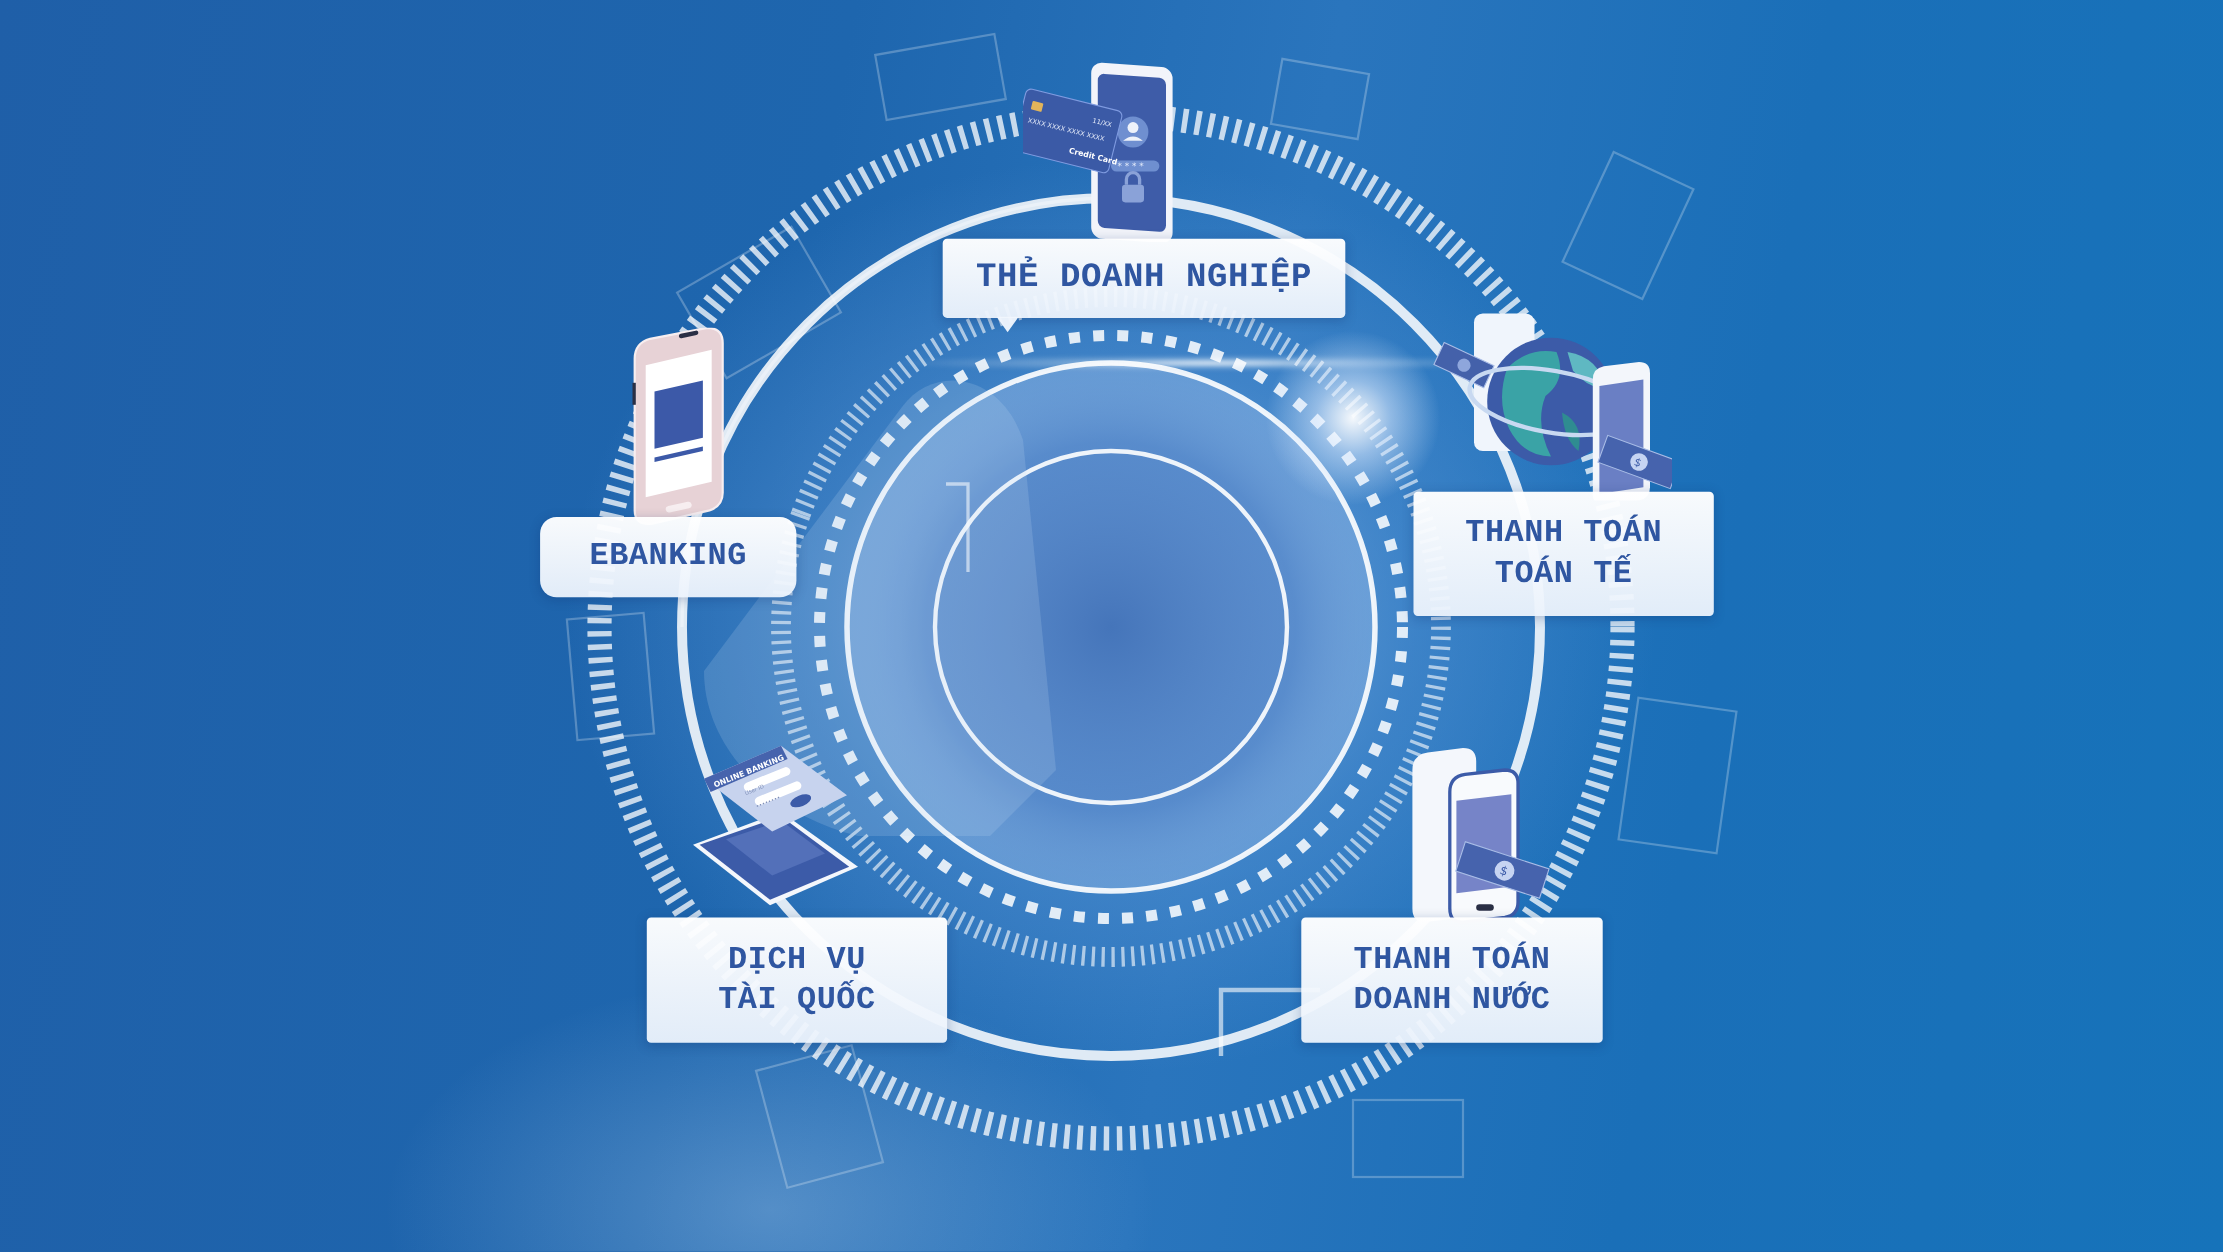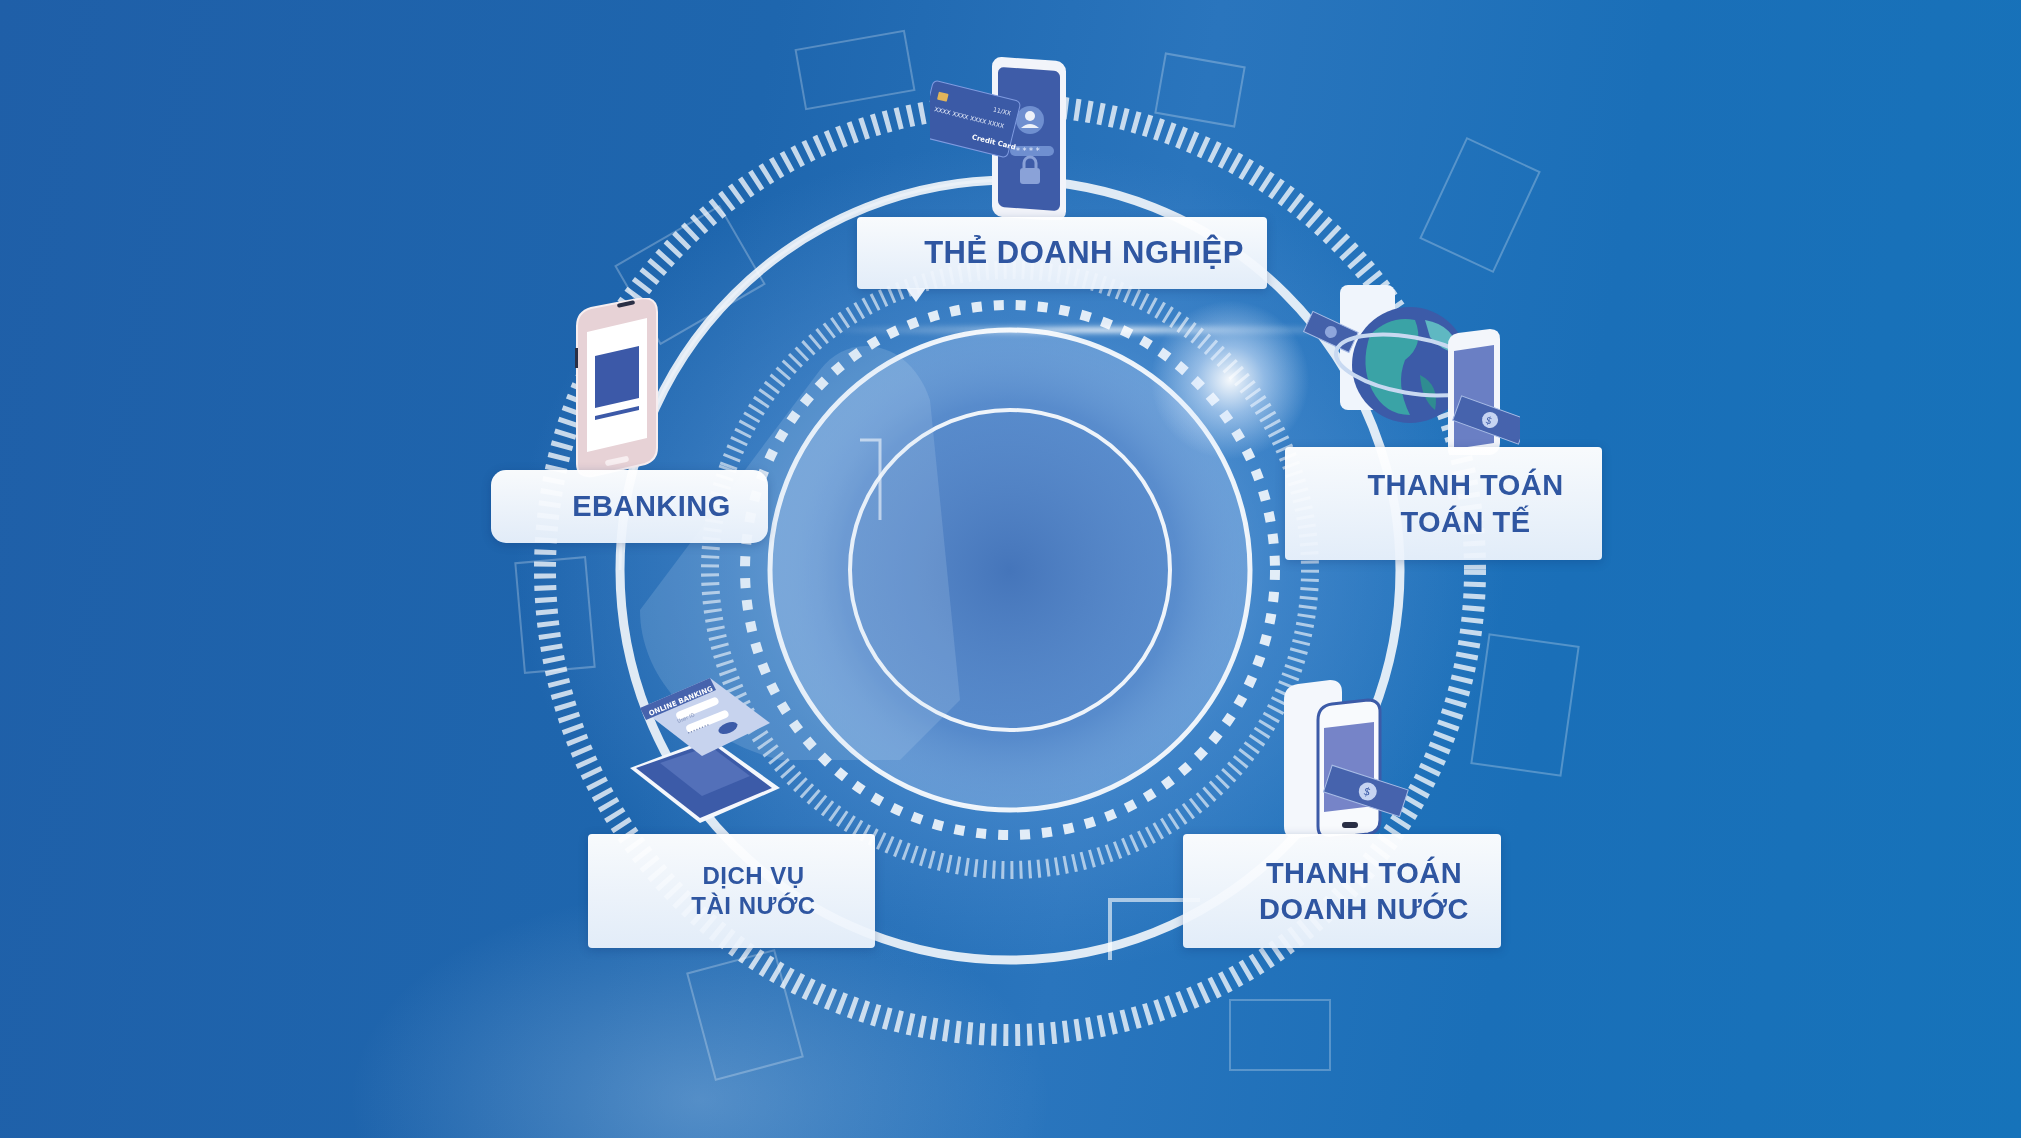--- a/index.html
+++ b/index.html
@@ -36,11 +36,10 @@
     box-shadow: 0 2px 10px rgba(10,40,100,0.25);
     display: flex; align-items: center; justify-content: center; flex-direction: column;
     color: #2f56a1;
-    font-family: Liberation Sans, sans-serif;
+    font-family: Liberation Mono, monospace;
     font-weight: bold;
     text-align: center;
     letter-spacing: 0.5px;
-    padding-left: 44px;
   }
   .label-box span { display: block; line-height: 1.25; }
   .tail {

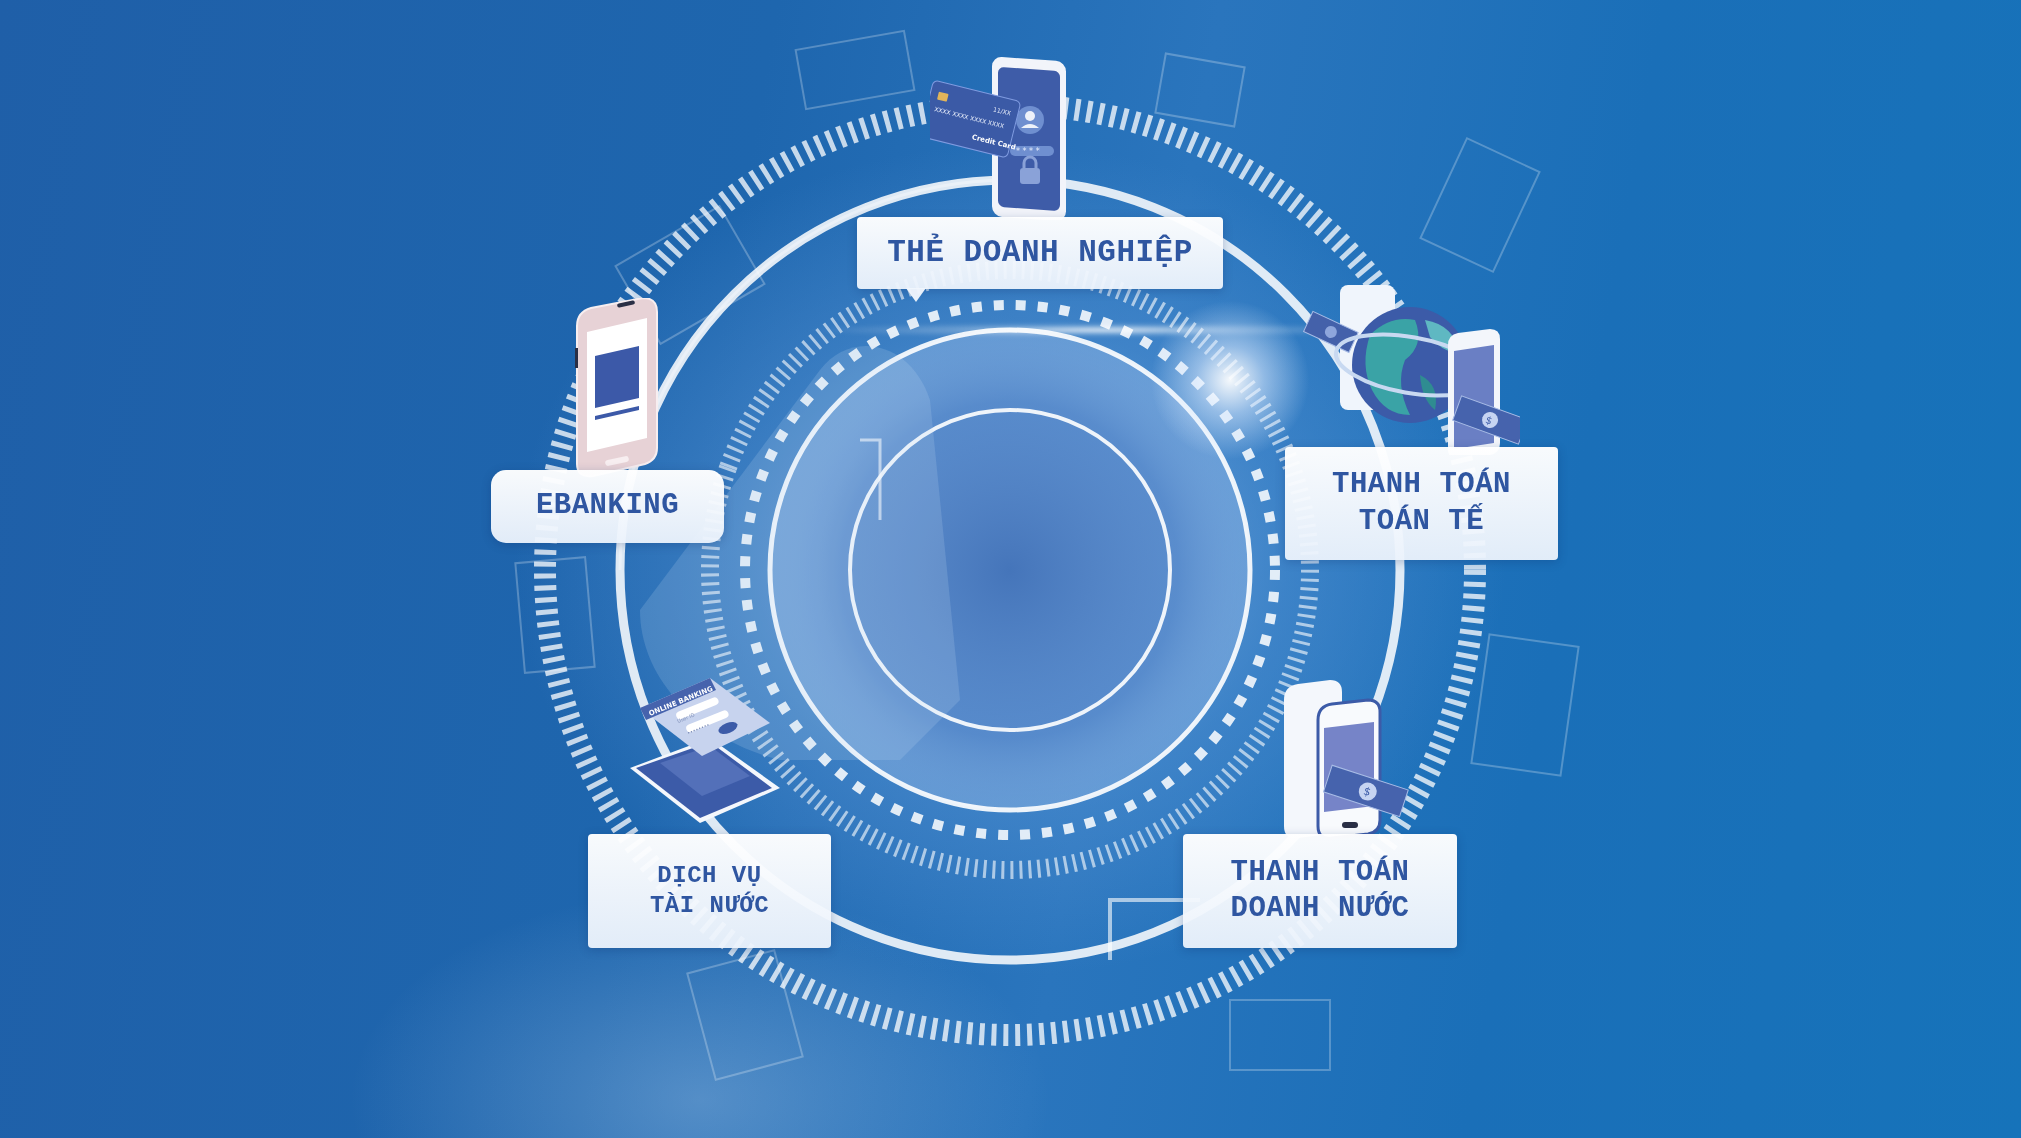--- a/index.html
+++ b/index.html
@@ -184,7 +184,7 @@
     <span>TOÁN TẾ</span>
   </div>
 
-  <div class="label-box" style="left:588px; top:834px; width:243px; height:114px; font-size:24px;">
+  <div class="label-box" style="left:588px; top:834px; width:273px; height:114px; font-size:29px;">
     <span>DỊCH VỤ</span>
     <span>TÀI NƯỚC</span>
   </div>

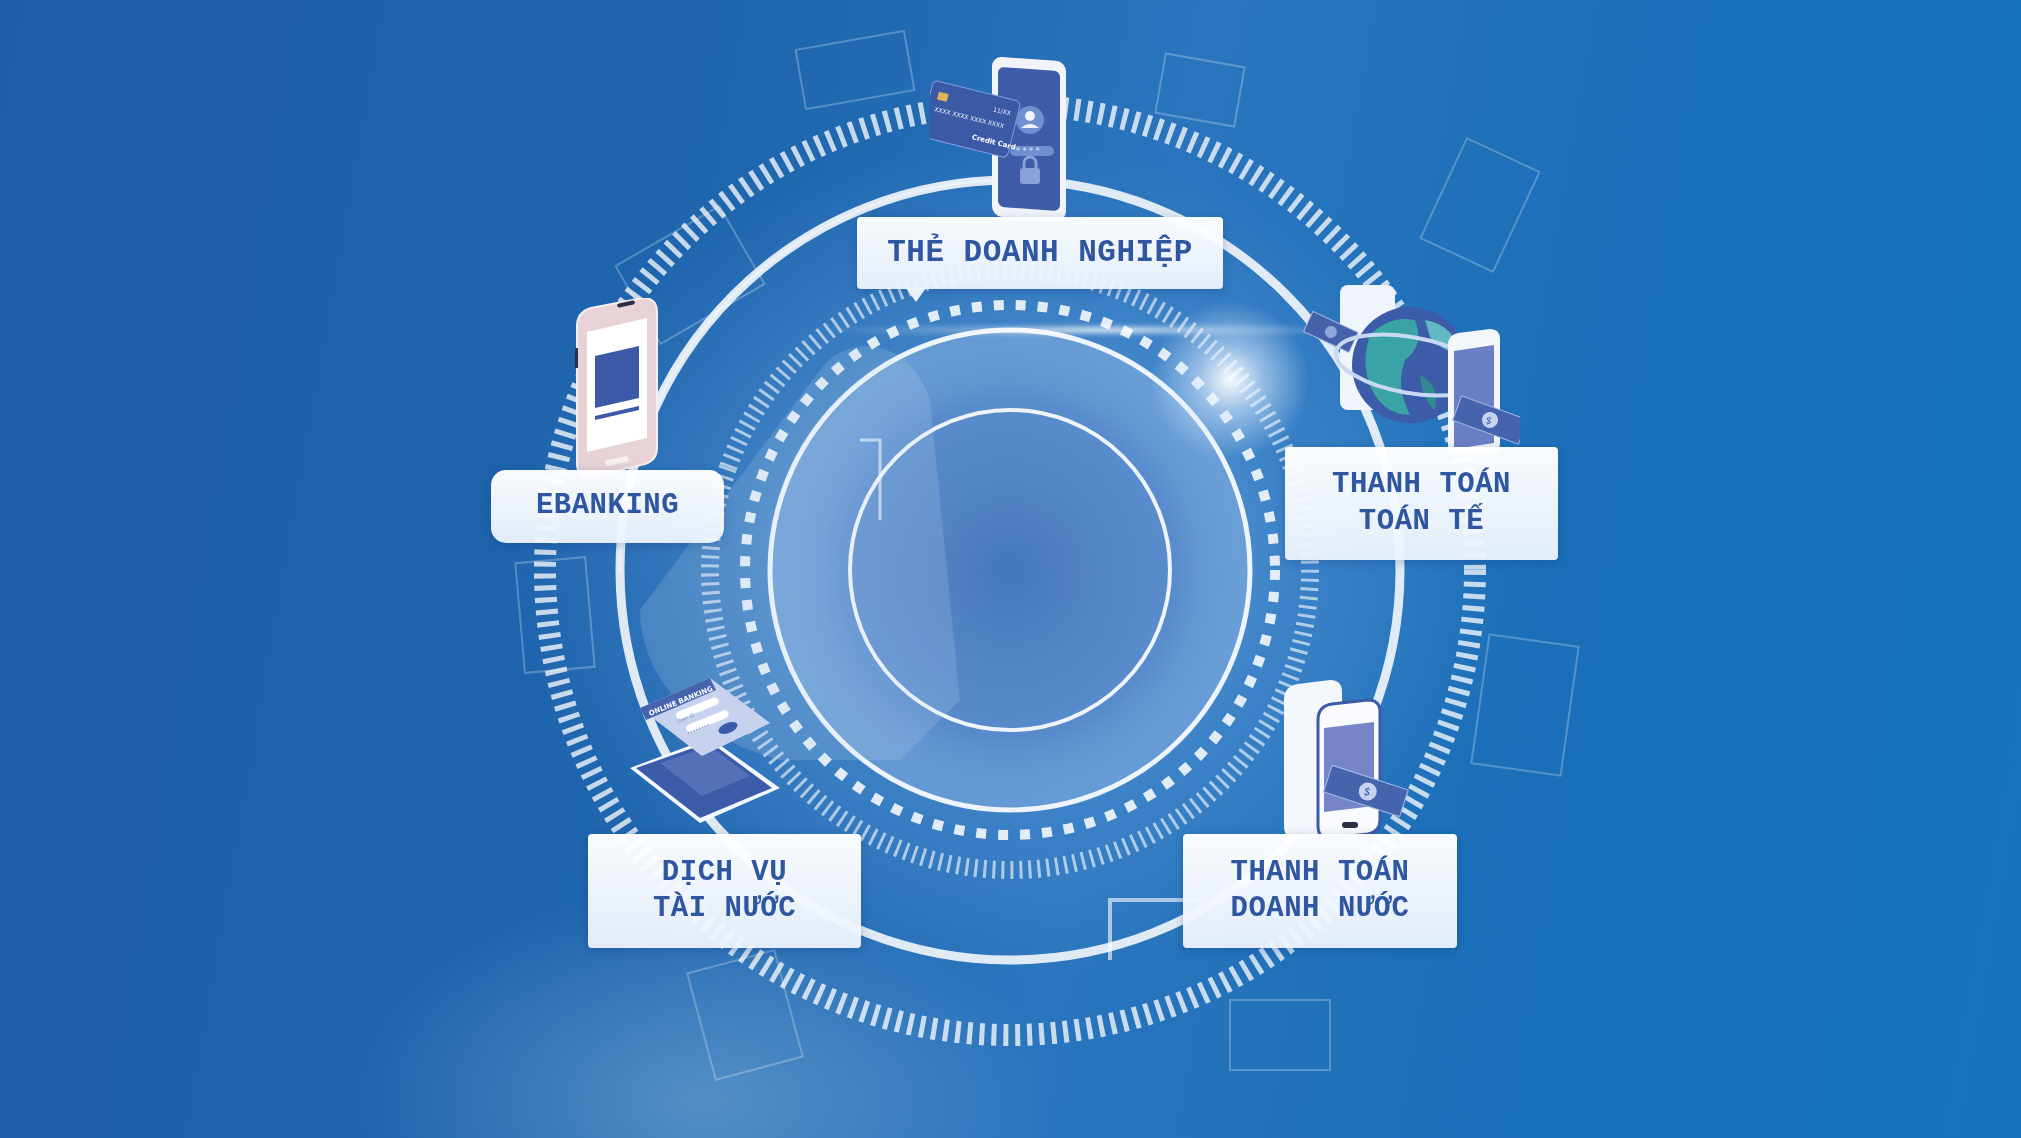--- a/index.html
+++ b/index.html
@@ -186,7 +186,7 @@
 
   <div class="label-box" style="left:588px; top:834px; width:273px; height:114px; font-size:29px;">
     <span>DỊCH VỤ</span>
-    <span>TÀI NƯỚC</span>
+    <span>TÀI QUỐC</span>
   </div>
 
   <div class="label-box" style="left:1183px; top:834px; width:274px; height:114px; font-size:29px;">

